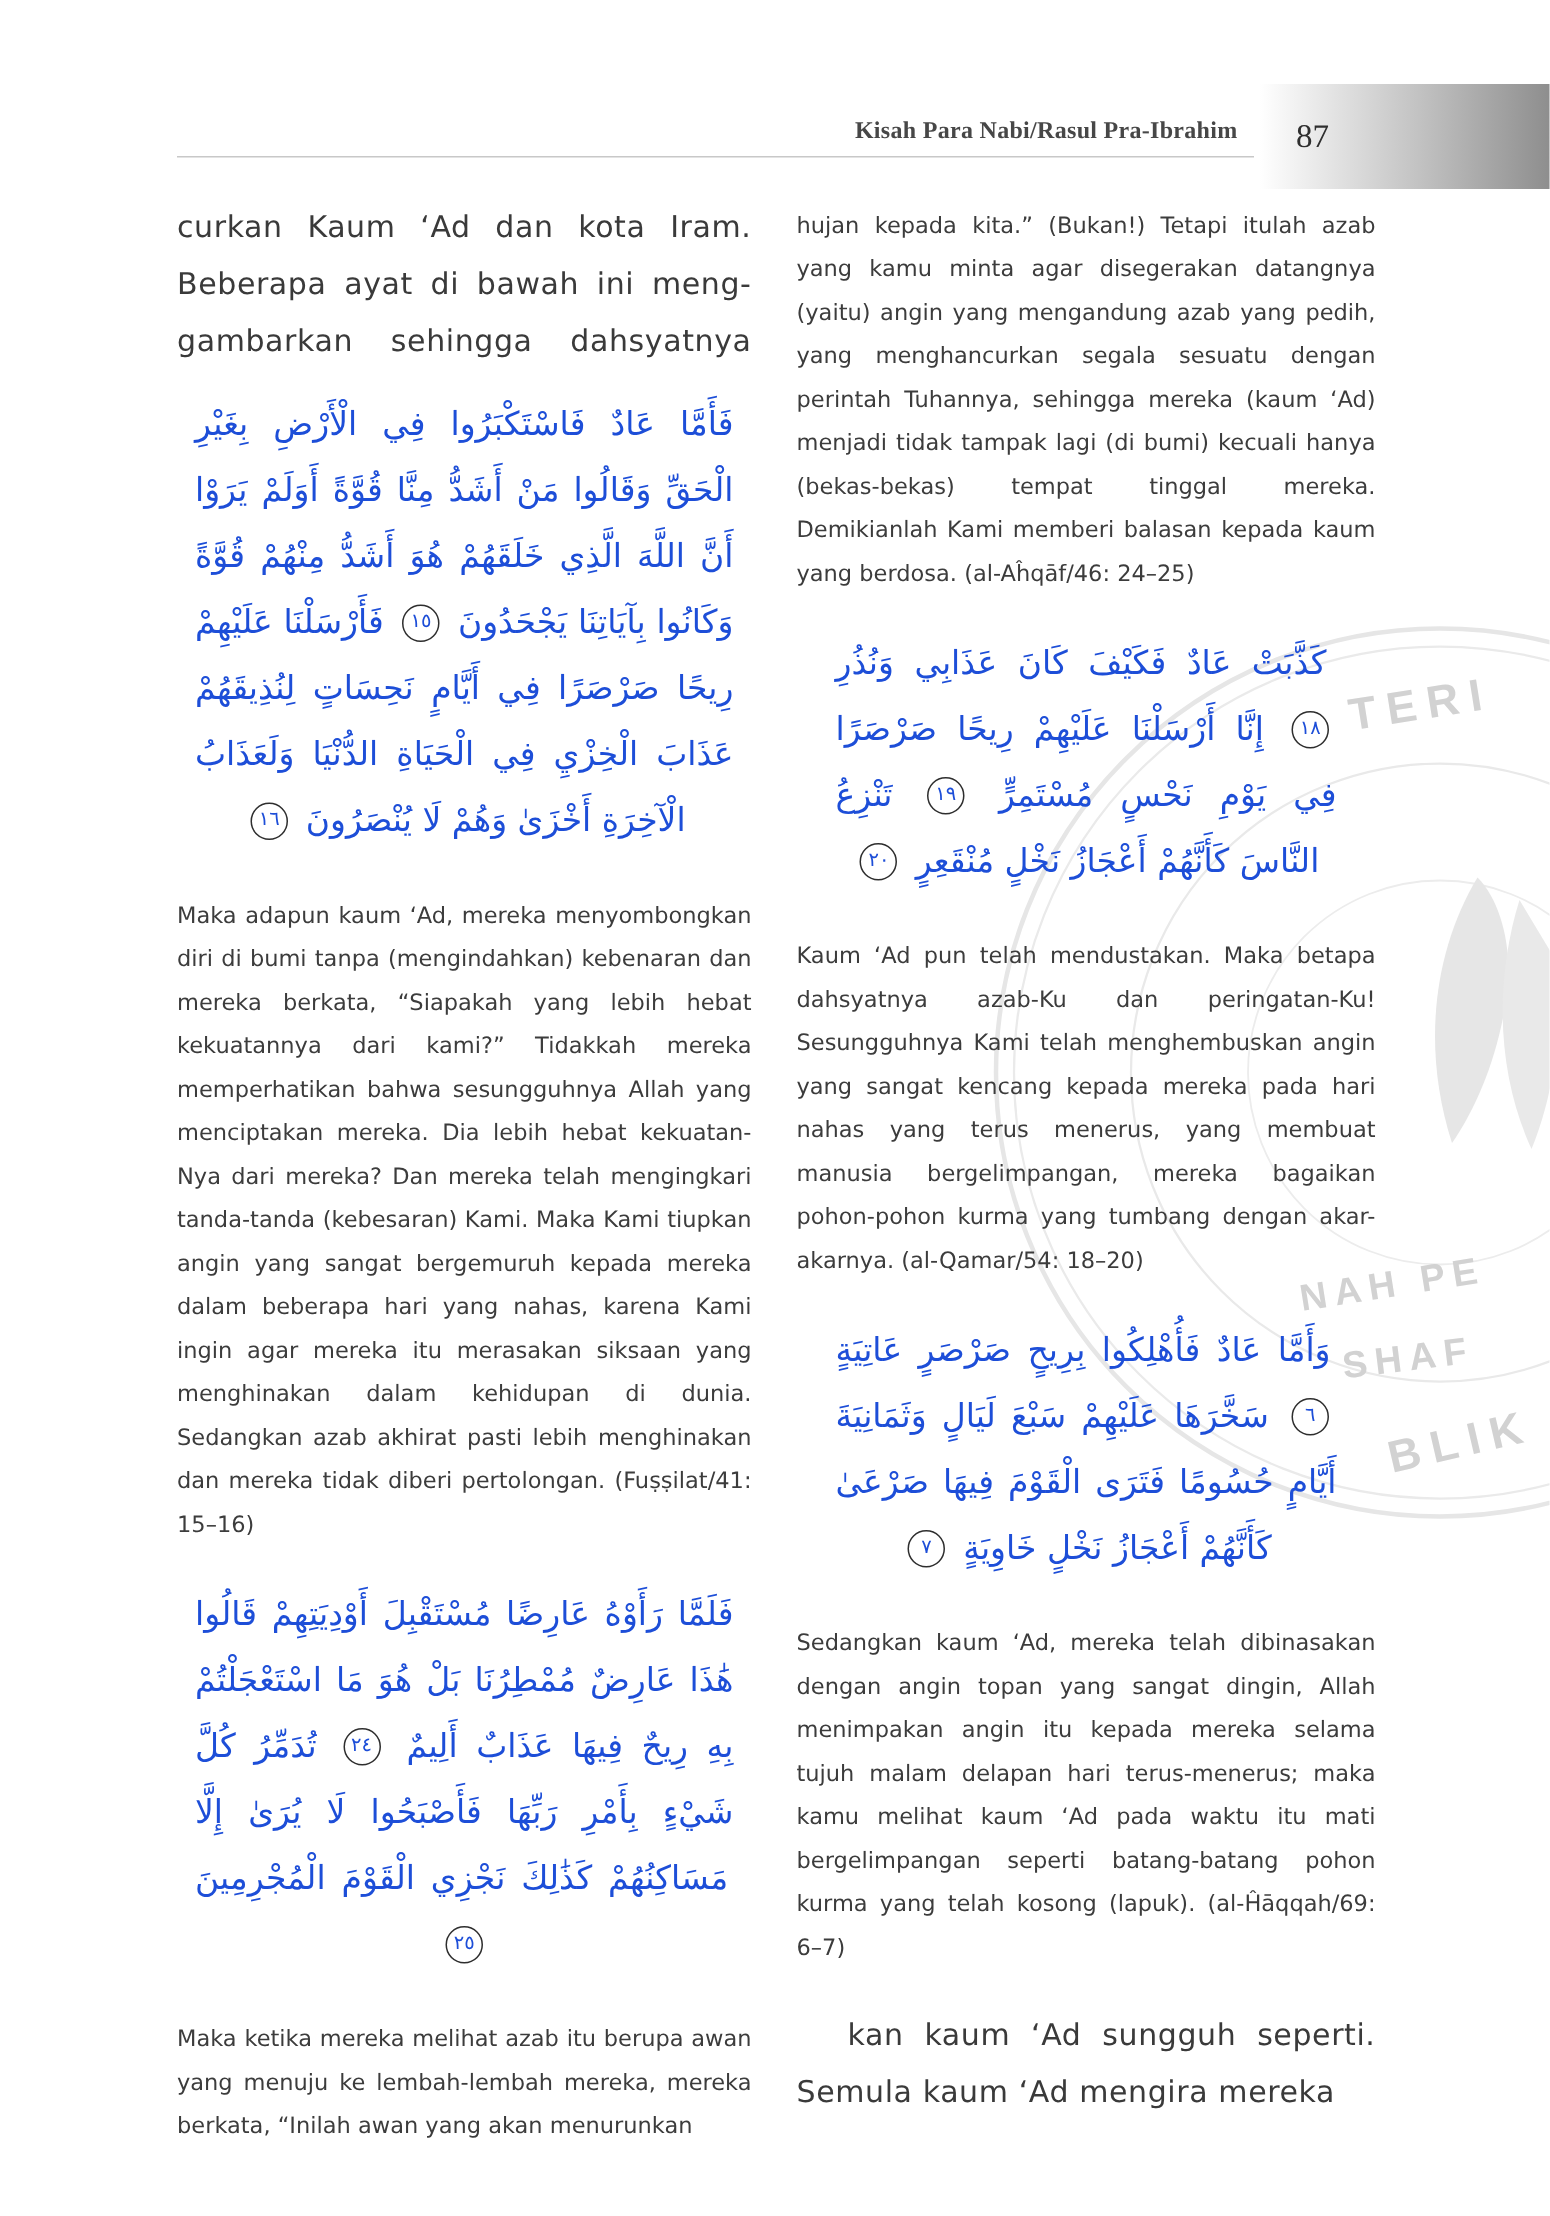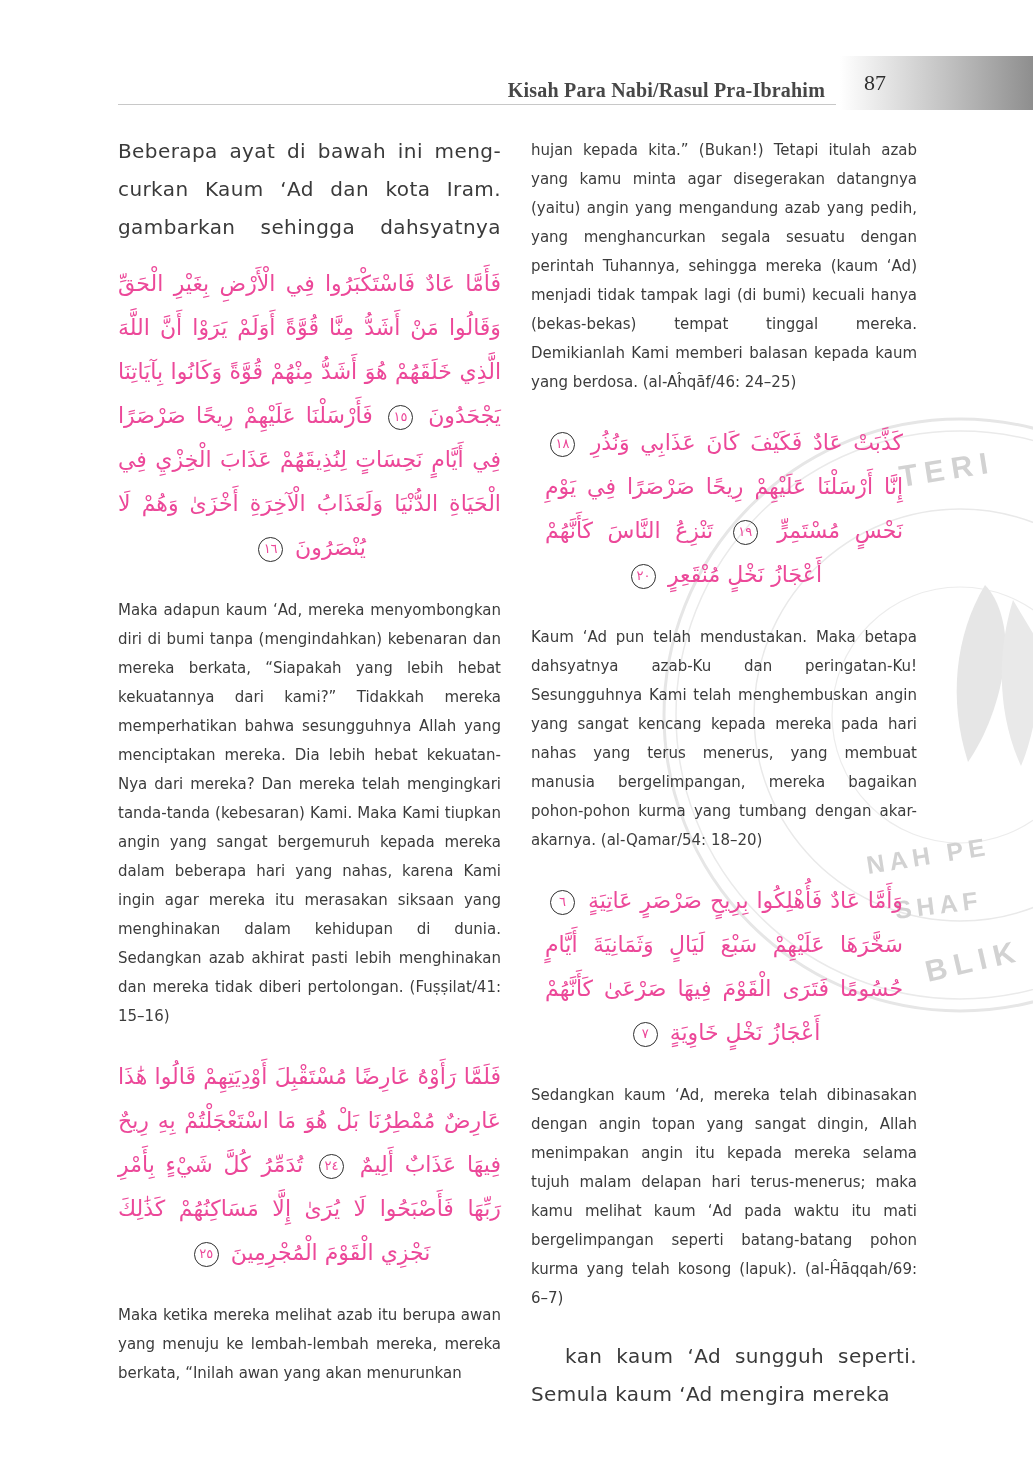--- a/index.html
+++ b/index.html
@@ -23,7 +23,7 @@
   .header-title {
     position: absolute; top: 79px; right: 208px;
     font-family: "Liberation Serif", serif; font-weight: bold;
-    font-size: 20px; color: #474747; letter-spacing: 0.2px; z-index: 2;
+    font-size: 16px; color: #474747; letter-spacing: 0.2px; z-index: 2;
     white-space: nowrap;
   }
   .header-band {

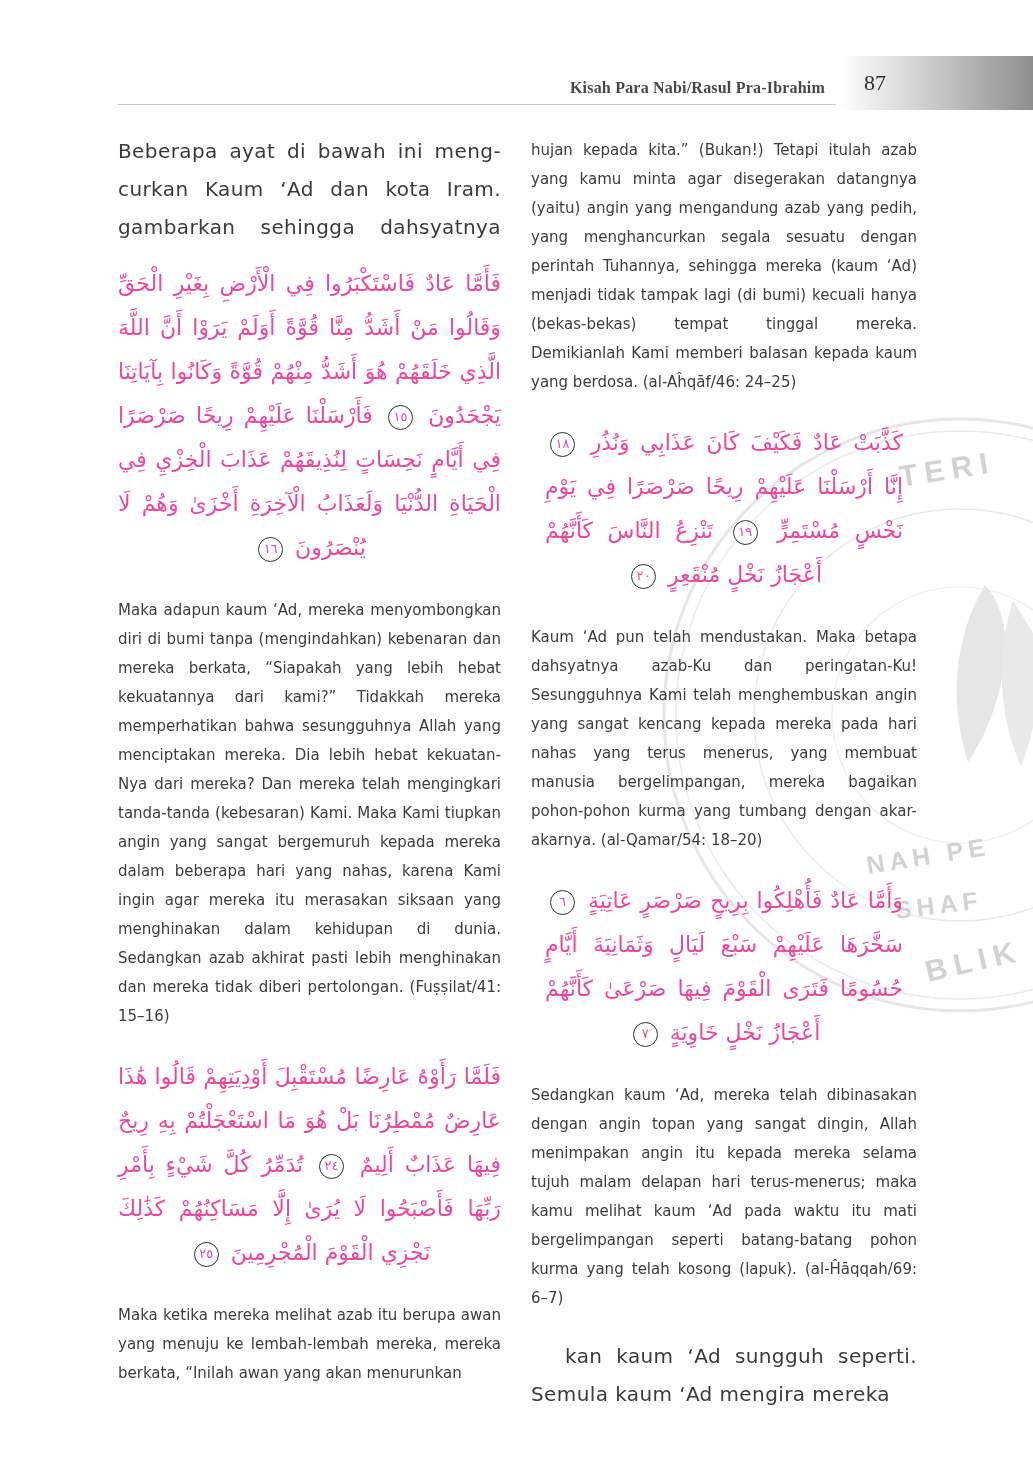--- a/index.html
+++ b/index.html
@@ -27,7 +27,7 @@
     white-space: nowrap;
   }
   .header-band {
-    position: absolute; top: 56px; right: 0; width: 193px; height: 54px;
+    position: absolute; top: 56px; right: 0; width: 193px; height: 70px;
     background: linear-gradient(90deg, rgba(255,255,255,0) 0%, #c2c2c2 55%, #8e8e8e 100%);
     z-index: 1;
   }

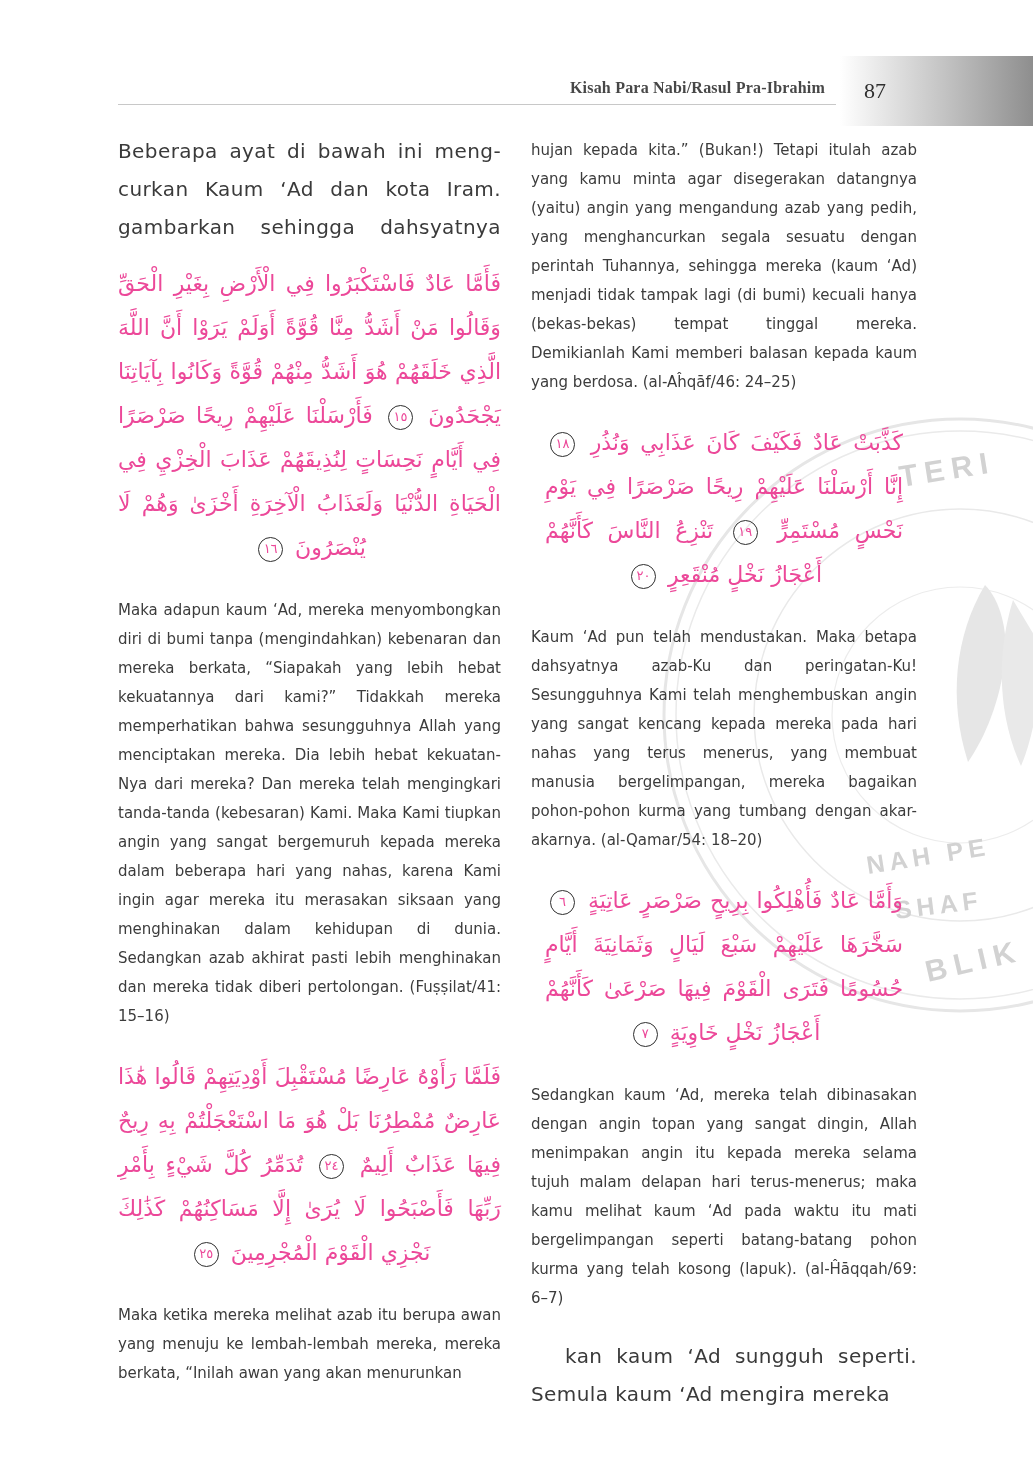--- a/index.html
+++ b/index.html
@@ -100,8 +100,8 @@
 
 <div class="col col-left">
   <div class="para-lead">
+      <div class="jline">curkan Kaum ‘Ad dan kota Iram.</div>
       <div class="jline">Beberapa ayat di bawah ini meng-</div>
-      <div class="jline">curkan Kaum ‘Ad dan kota Iram.</div>
       <div class="jline">gambarkan sehingga dahsyatnya</div>
     </div>
 

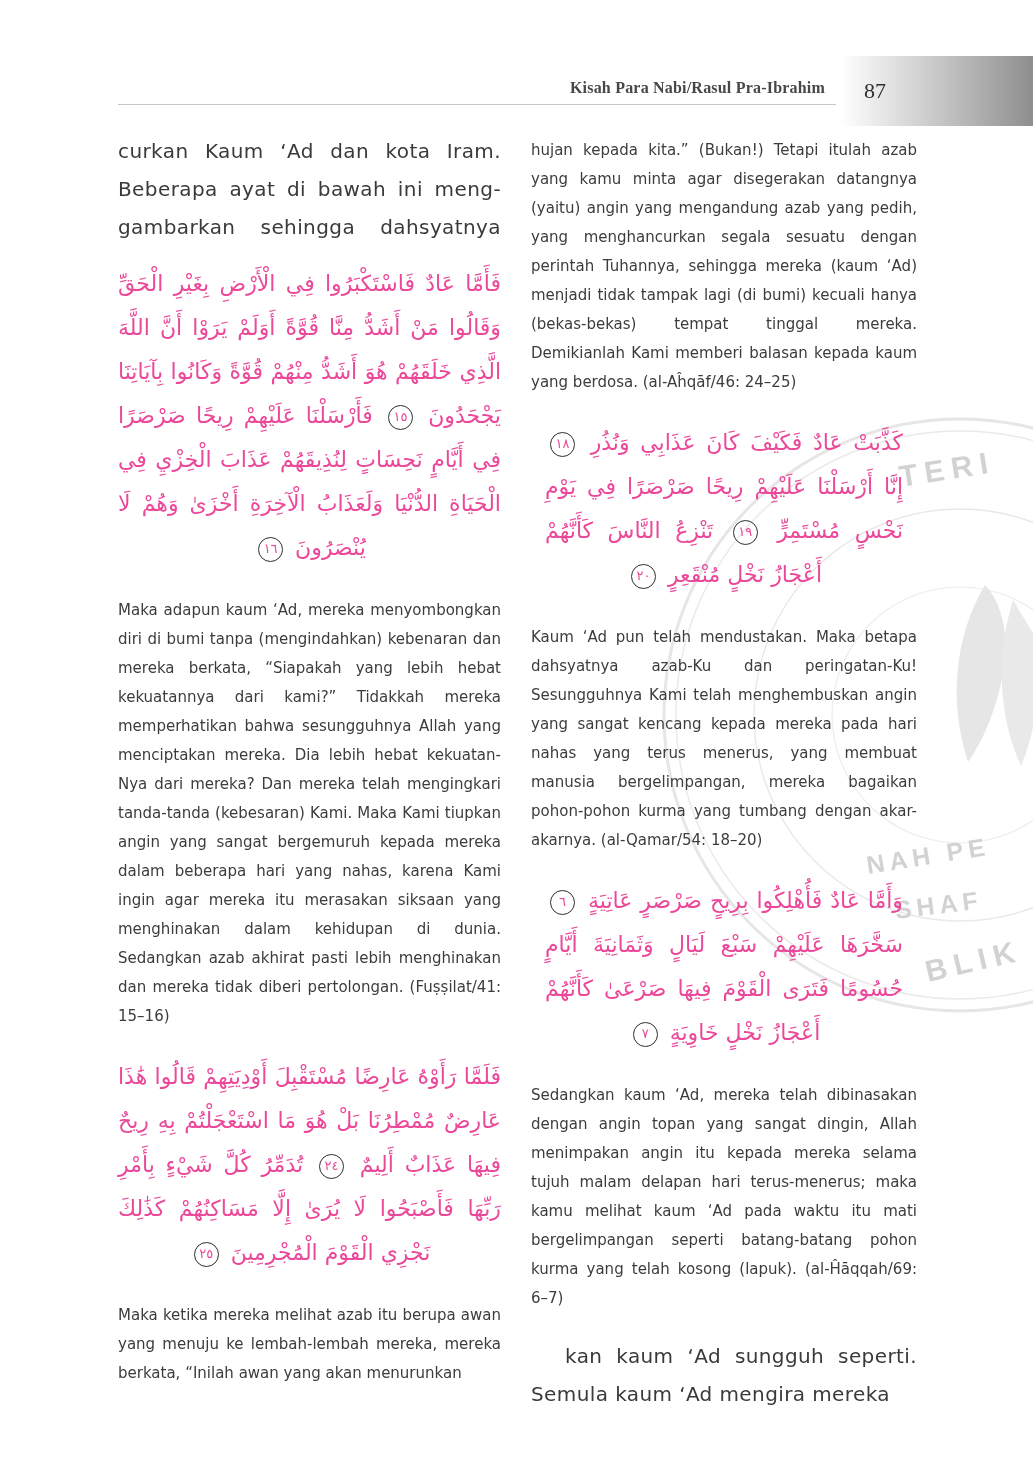--- a/index.html
+++ b/index.html
@@ -56,9 +56,9 @@
   .arabic {
     direction: rtl; unicode-bidi: embed;
     font-family: "DejaVu Sans", sans-serif;
-    font-size: 22px; line-height: 44px; color: #ec4899;
+    font-size: 22px; line-height: 44px; color: #1d4ed8;
     text-align: justify; text-align-last: center;
-    margin: 16px 0 26px;
+    margin: 16px 12px 26px;
   }
   .arabic-narrow { padding: 0 14px; }
   .ayah-marker {

